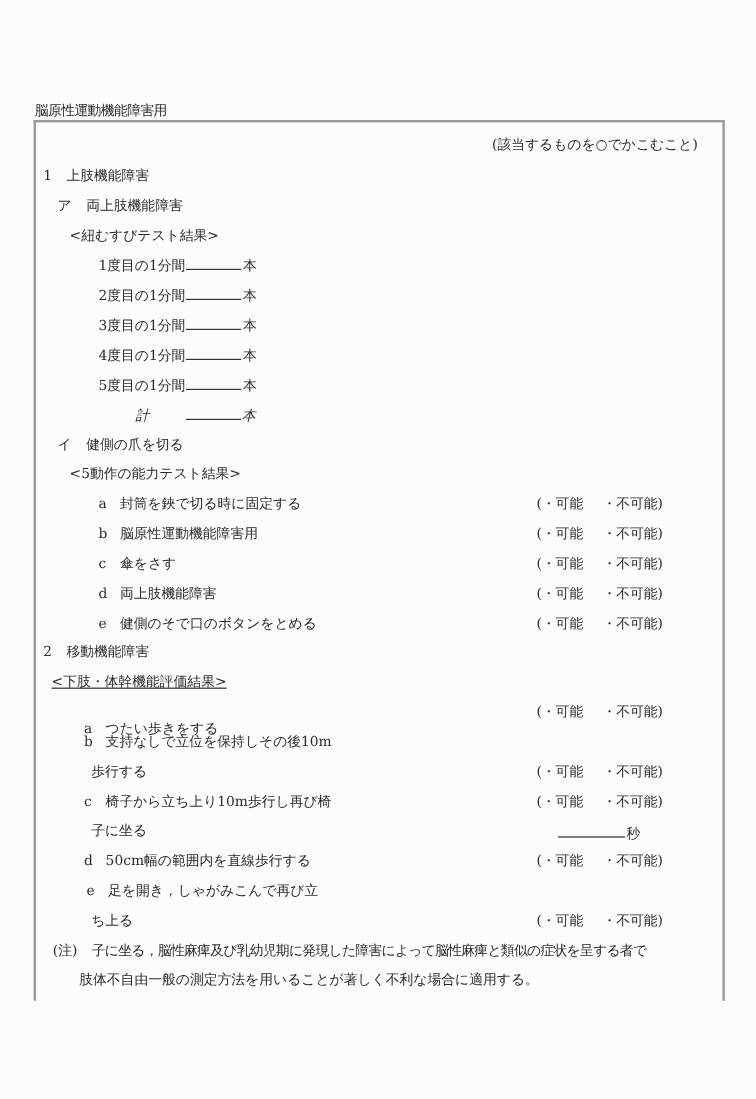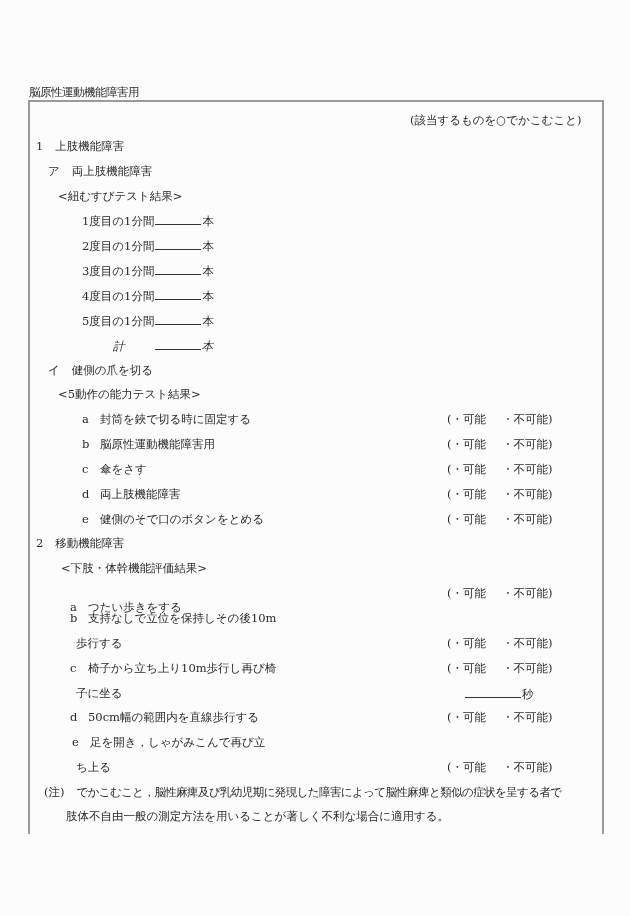--- a/index.html
+++ b/index.html
@@ -154,7 +154,7 @@
 <div class="line" style="left:36px; top:536px;">
   <span>2</span><span style="display:inline-block;width:12px;"></span><span>移動機能障害</span>
 </div>
-<div class="line" style="left:61px; top:561px;">&lt;下肢・体幹機能評価結果&gt;</div>
+<div class="line" style="left:43px; top:561px;text-decoration:underline;">&lt;下肢・体幹機能評価結果&gt;</div>
 
 <div class="line" style="left:70px; top:600px;">
   <span class="marker">a</span><span>つたい歩きをする</span>

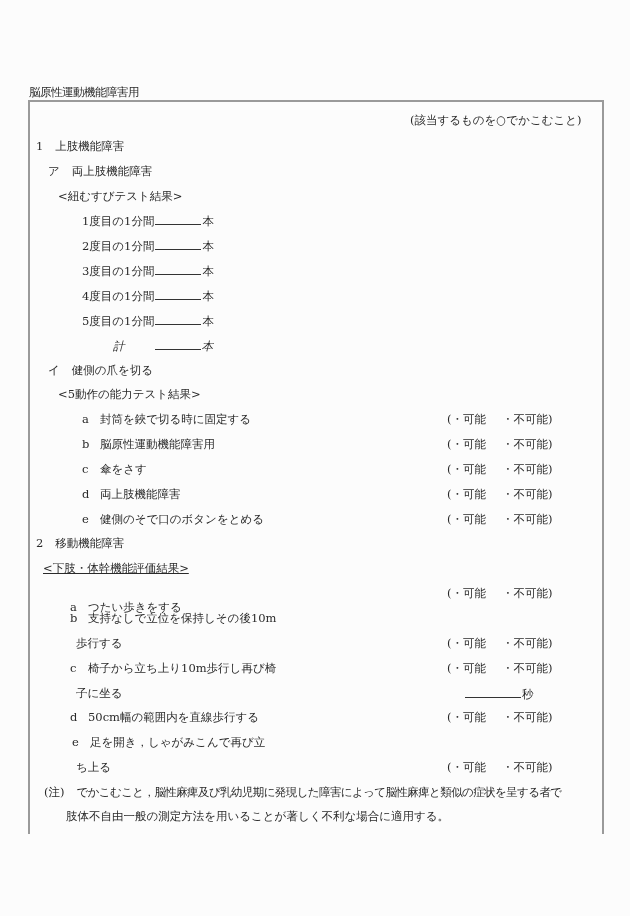--- a/index.html
+++ b/index.html
@@ -198,7 +198,7 @@
 </div>
 
 <div class="line" style="left:44px; top:785px;">
-  <span>(注)</span><span style="display:inline-block;width:12px;"></span><span style="letter-spacing:-0.6px;">でかこむこと，脳性麻痺及び乳幼児期に発現した障害によって脳性麻痺と類似の症状を呈する者で</span>
+  <span>(注)</span><span style="display:inline-block;width:12px;"></span><span style="letter-spacing:-0.6px;">子に坐る，脳性麻痺及び乳幼児期に発現した障害によって脳性麻痺と類似の症状を呈する者で</span>
 </div>
 <div class="line" style="left:66px; top:809px;">肢体不自由一般の測定方法を用いることが著しく不利な場合に適用する。</div>
 

